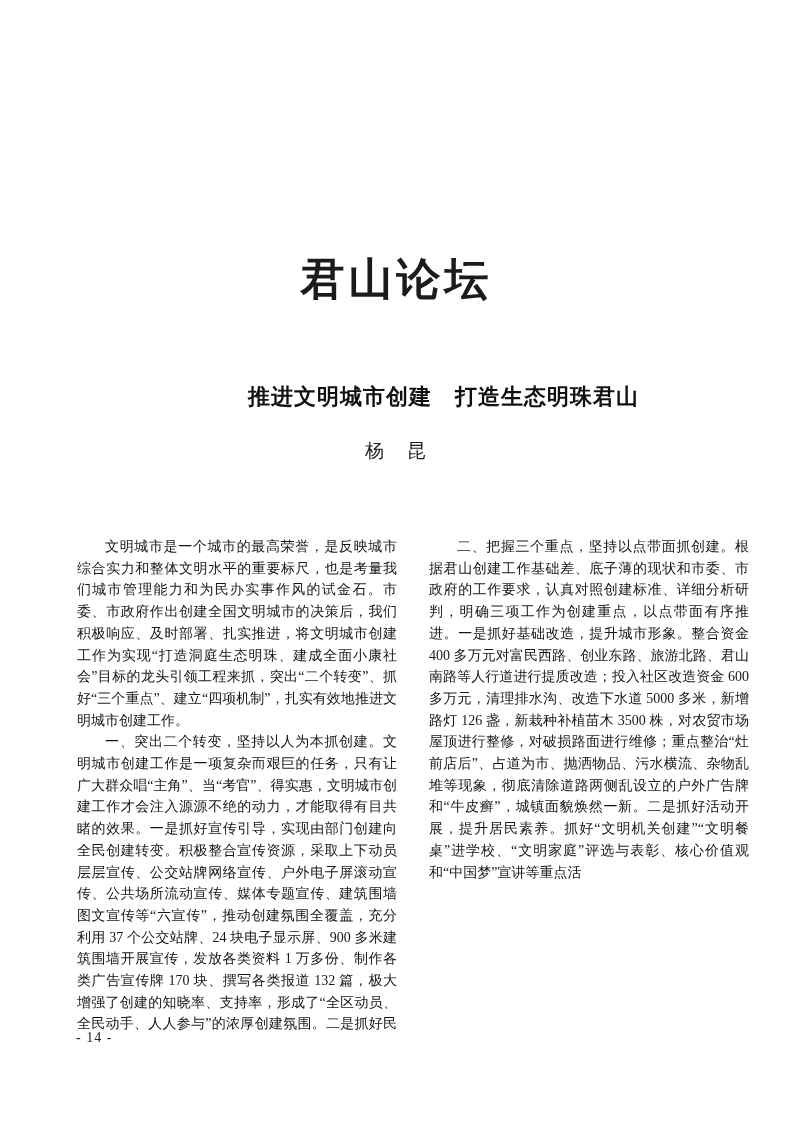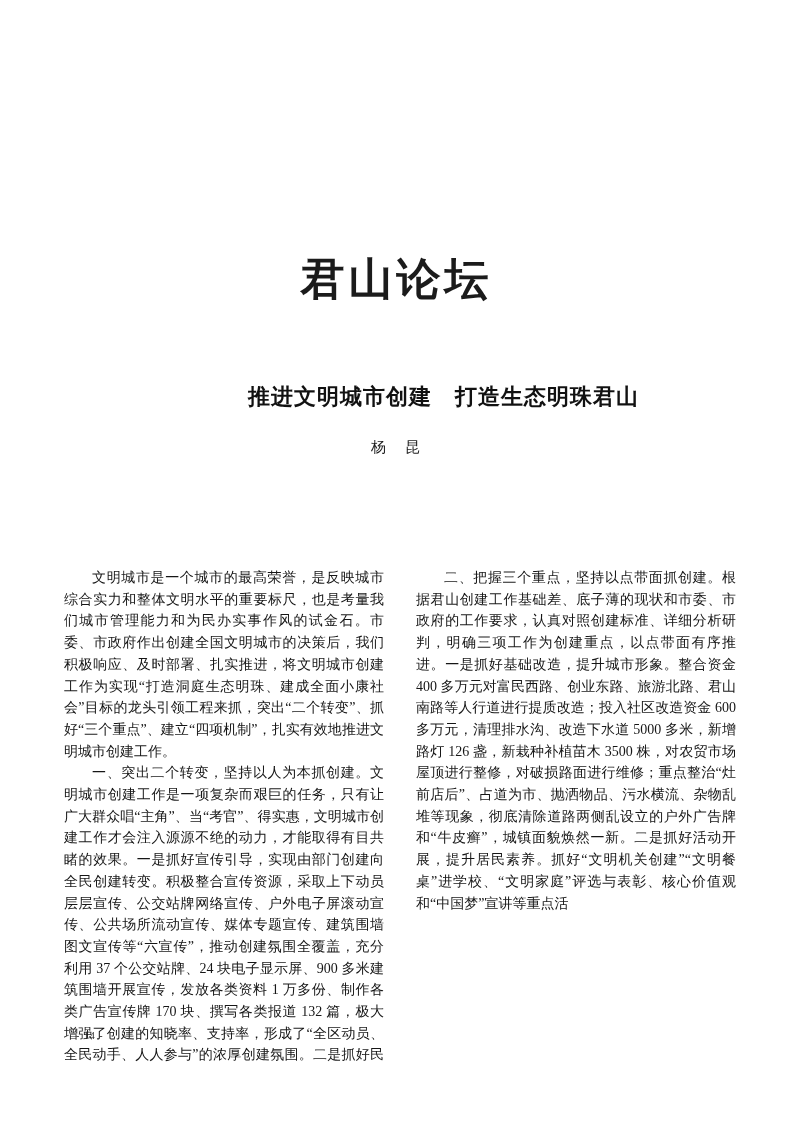--- a/index.html
+++ b/index.html
@@ -49,7 +49,7 @@
     left: 0;
     width: 100%;
     text-align: center;
-    font-size: 15px;
+    font-size: 19px;
     letter-spacing: 2px;
   }
   .columns {

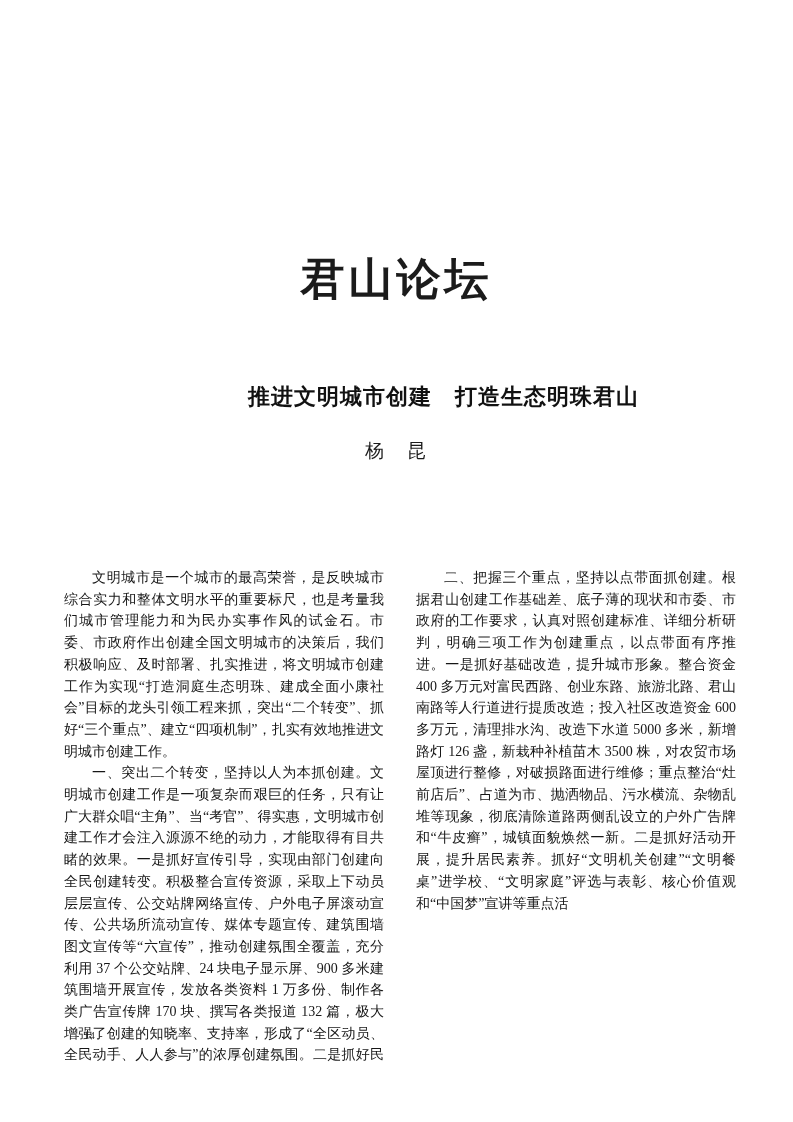--- a/index.html
+++ b/index.html
@@ -55,12 +55,11 @@
   .columns {
     position: absolute;
     top: 536px;
-    left: 64px;
+    left: 77px;
     width: 672px;
     height: 502px;
     display: flex;
     gap: 32px;
-    margin-top: 31px;
   }
   .col {
     width: 326px;

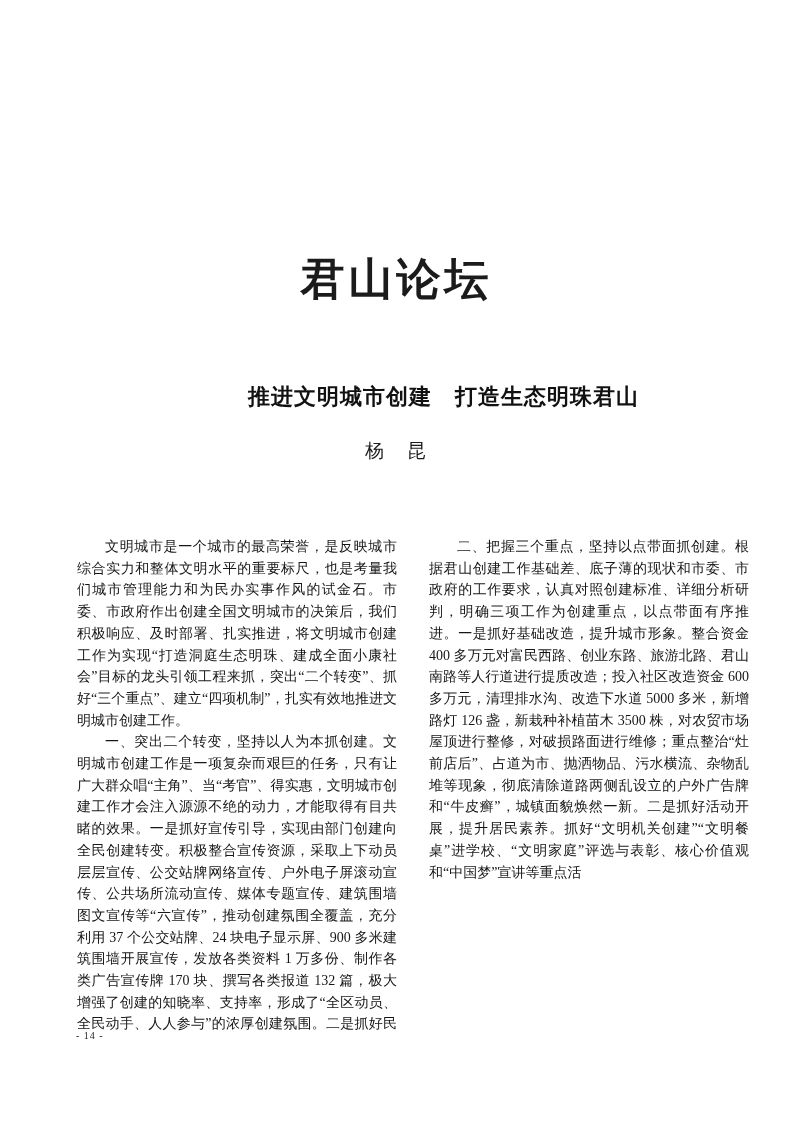--- a/index.html
+++ b/index.html
@@ -81,7 +81,7 @@
     position: absolute;
     left: 76px;
     top: 1030px;
-    font-size: 10px;
+    font-size: 14px;
     letter-spacing: 1px;
     color: #222;
   }

